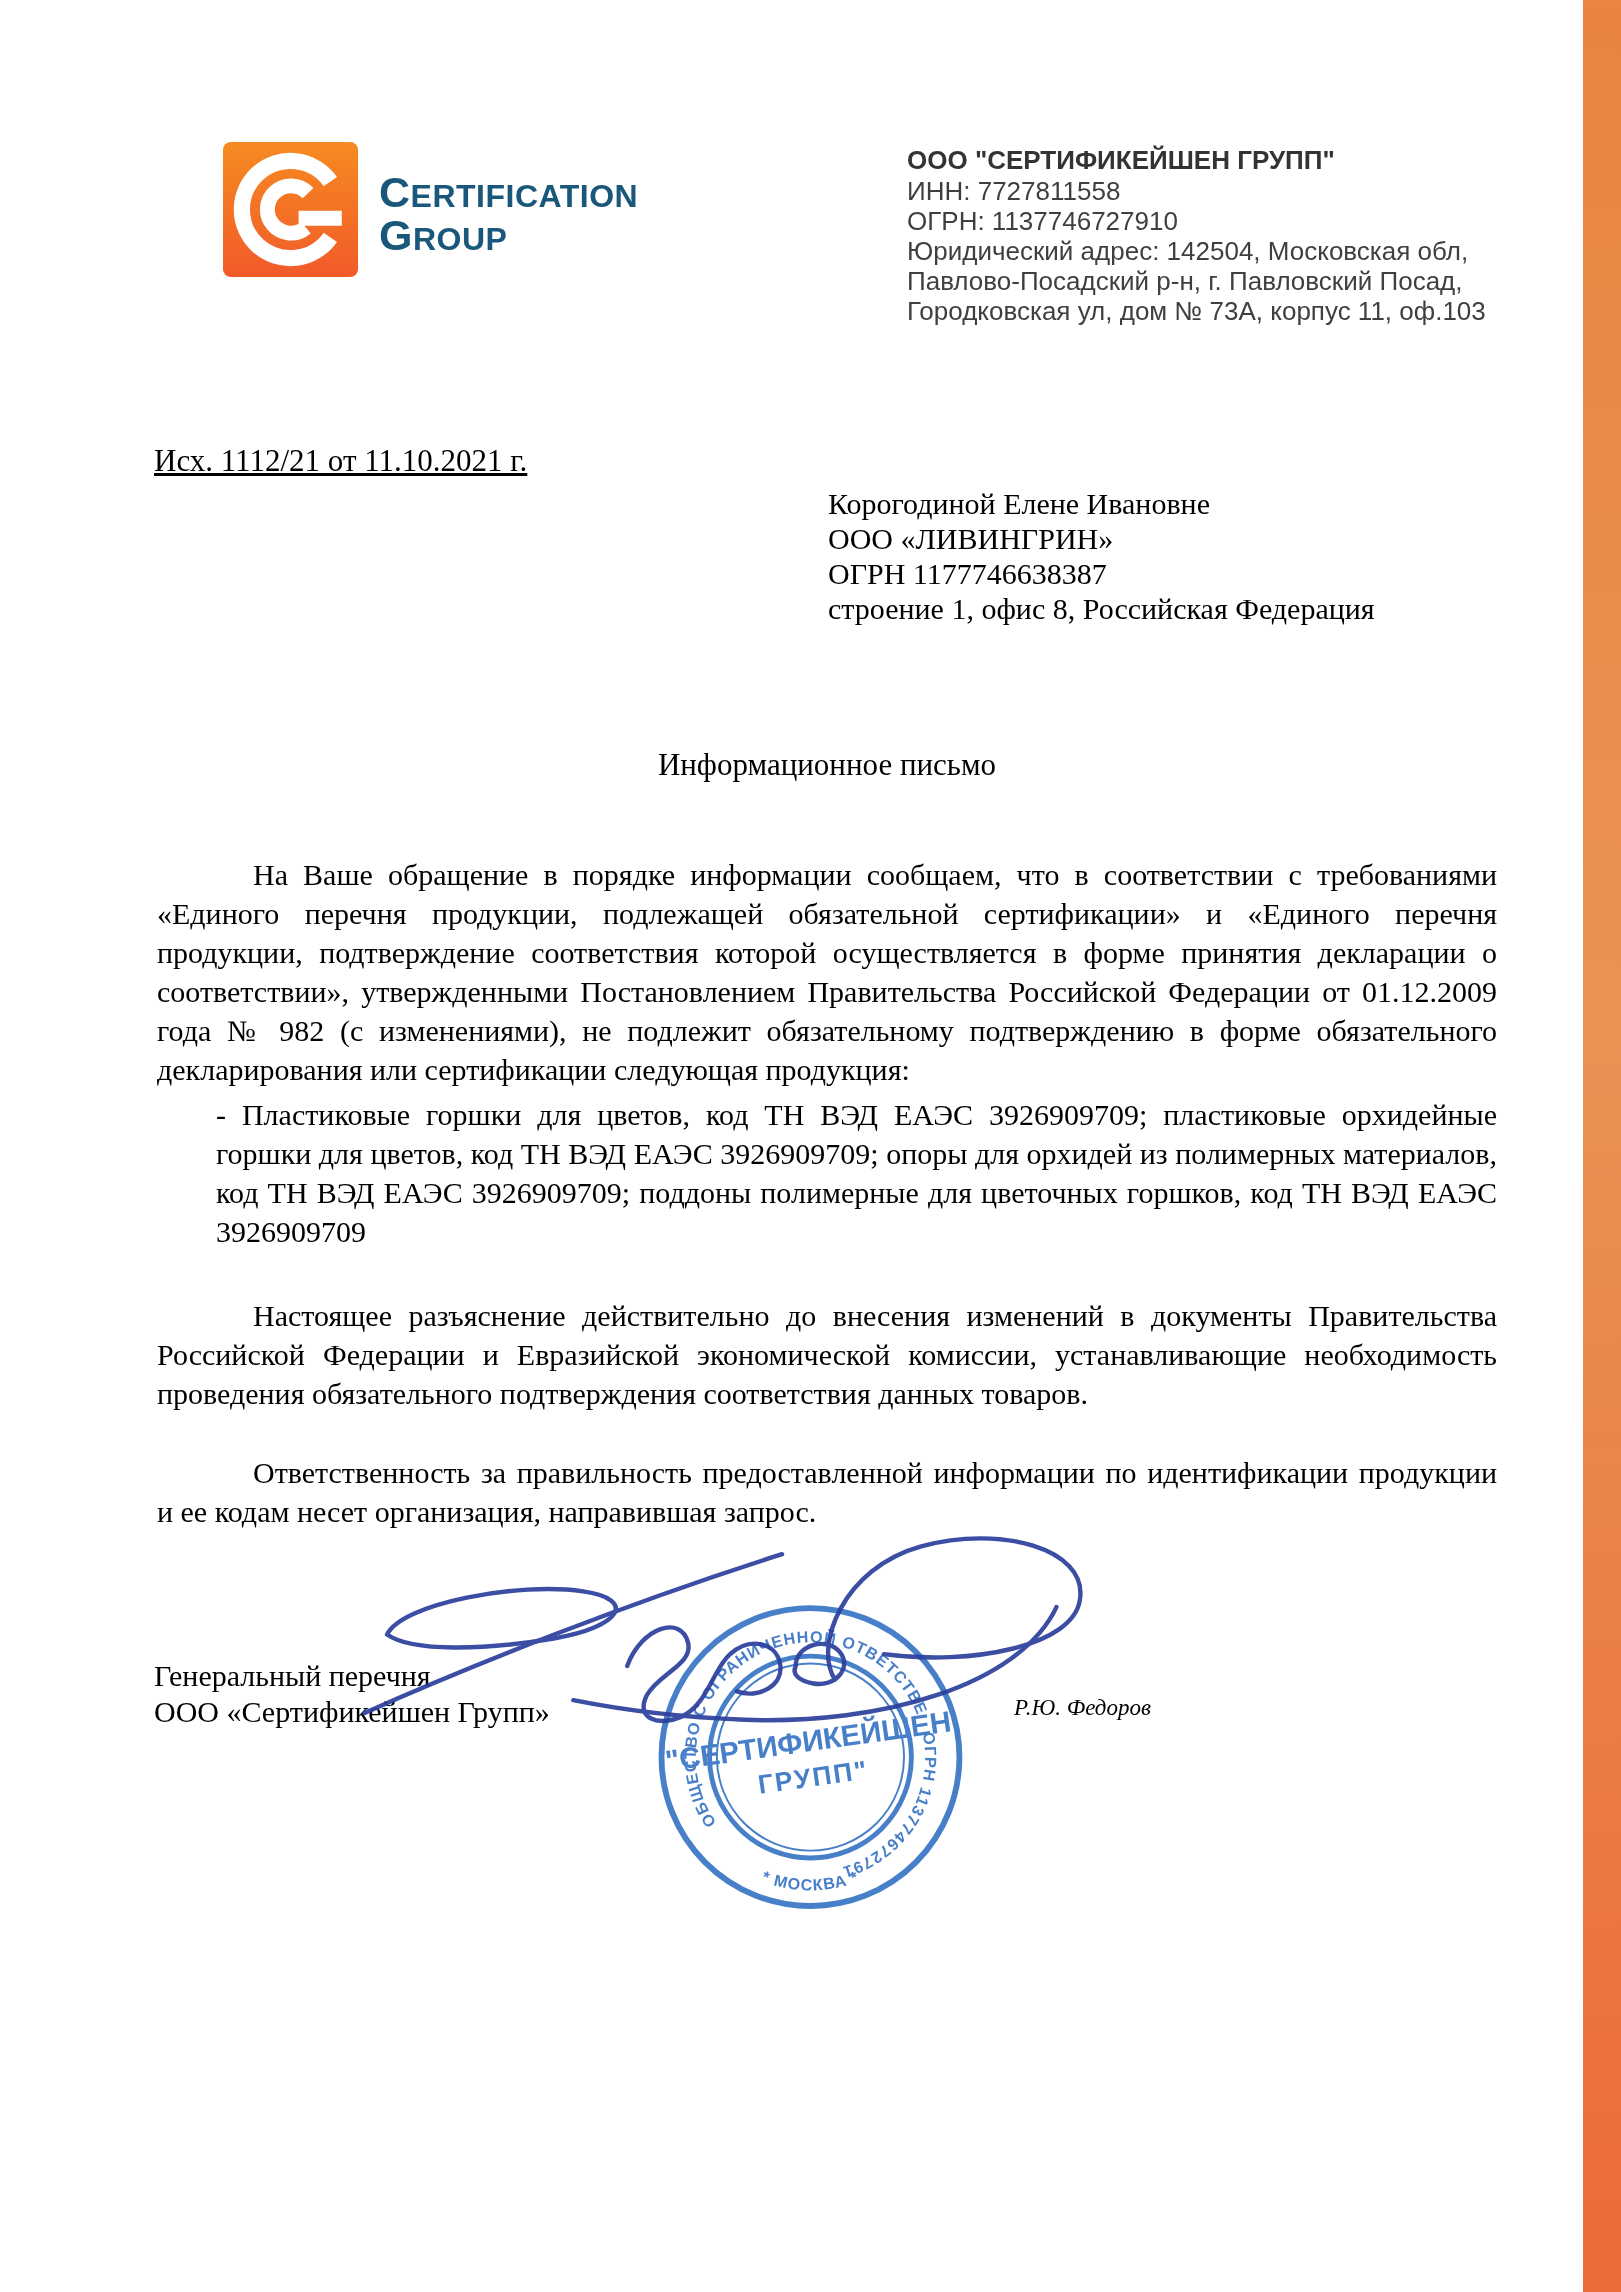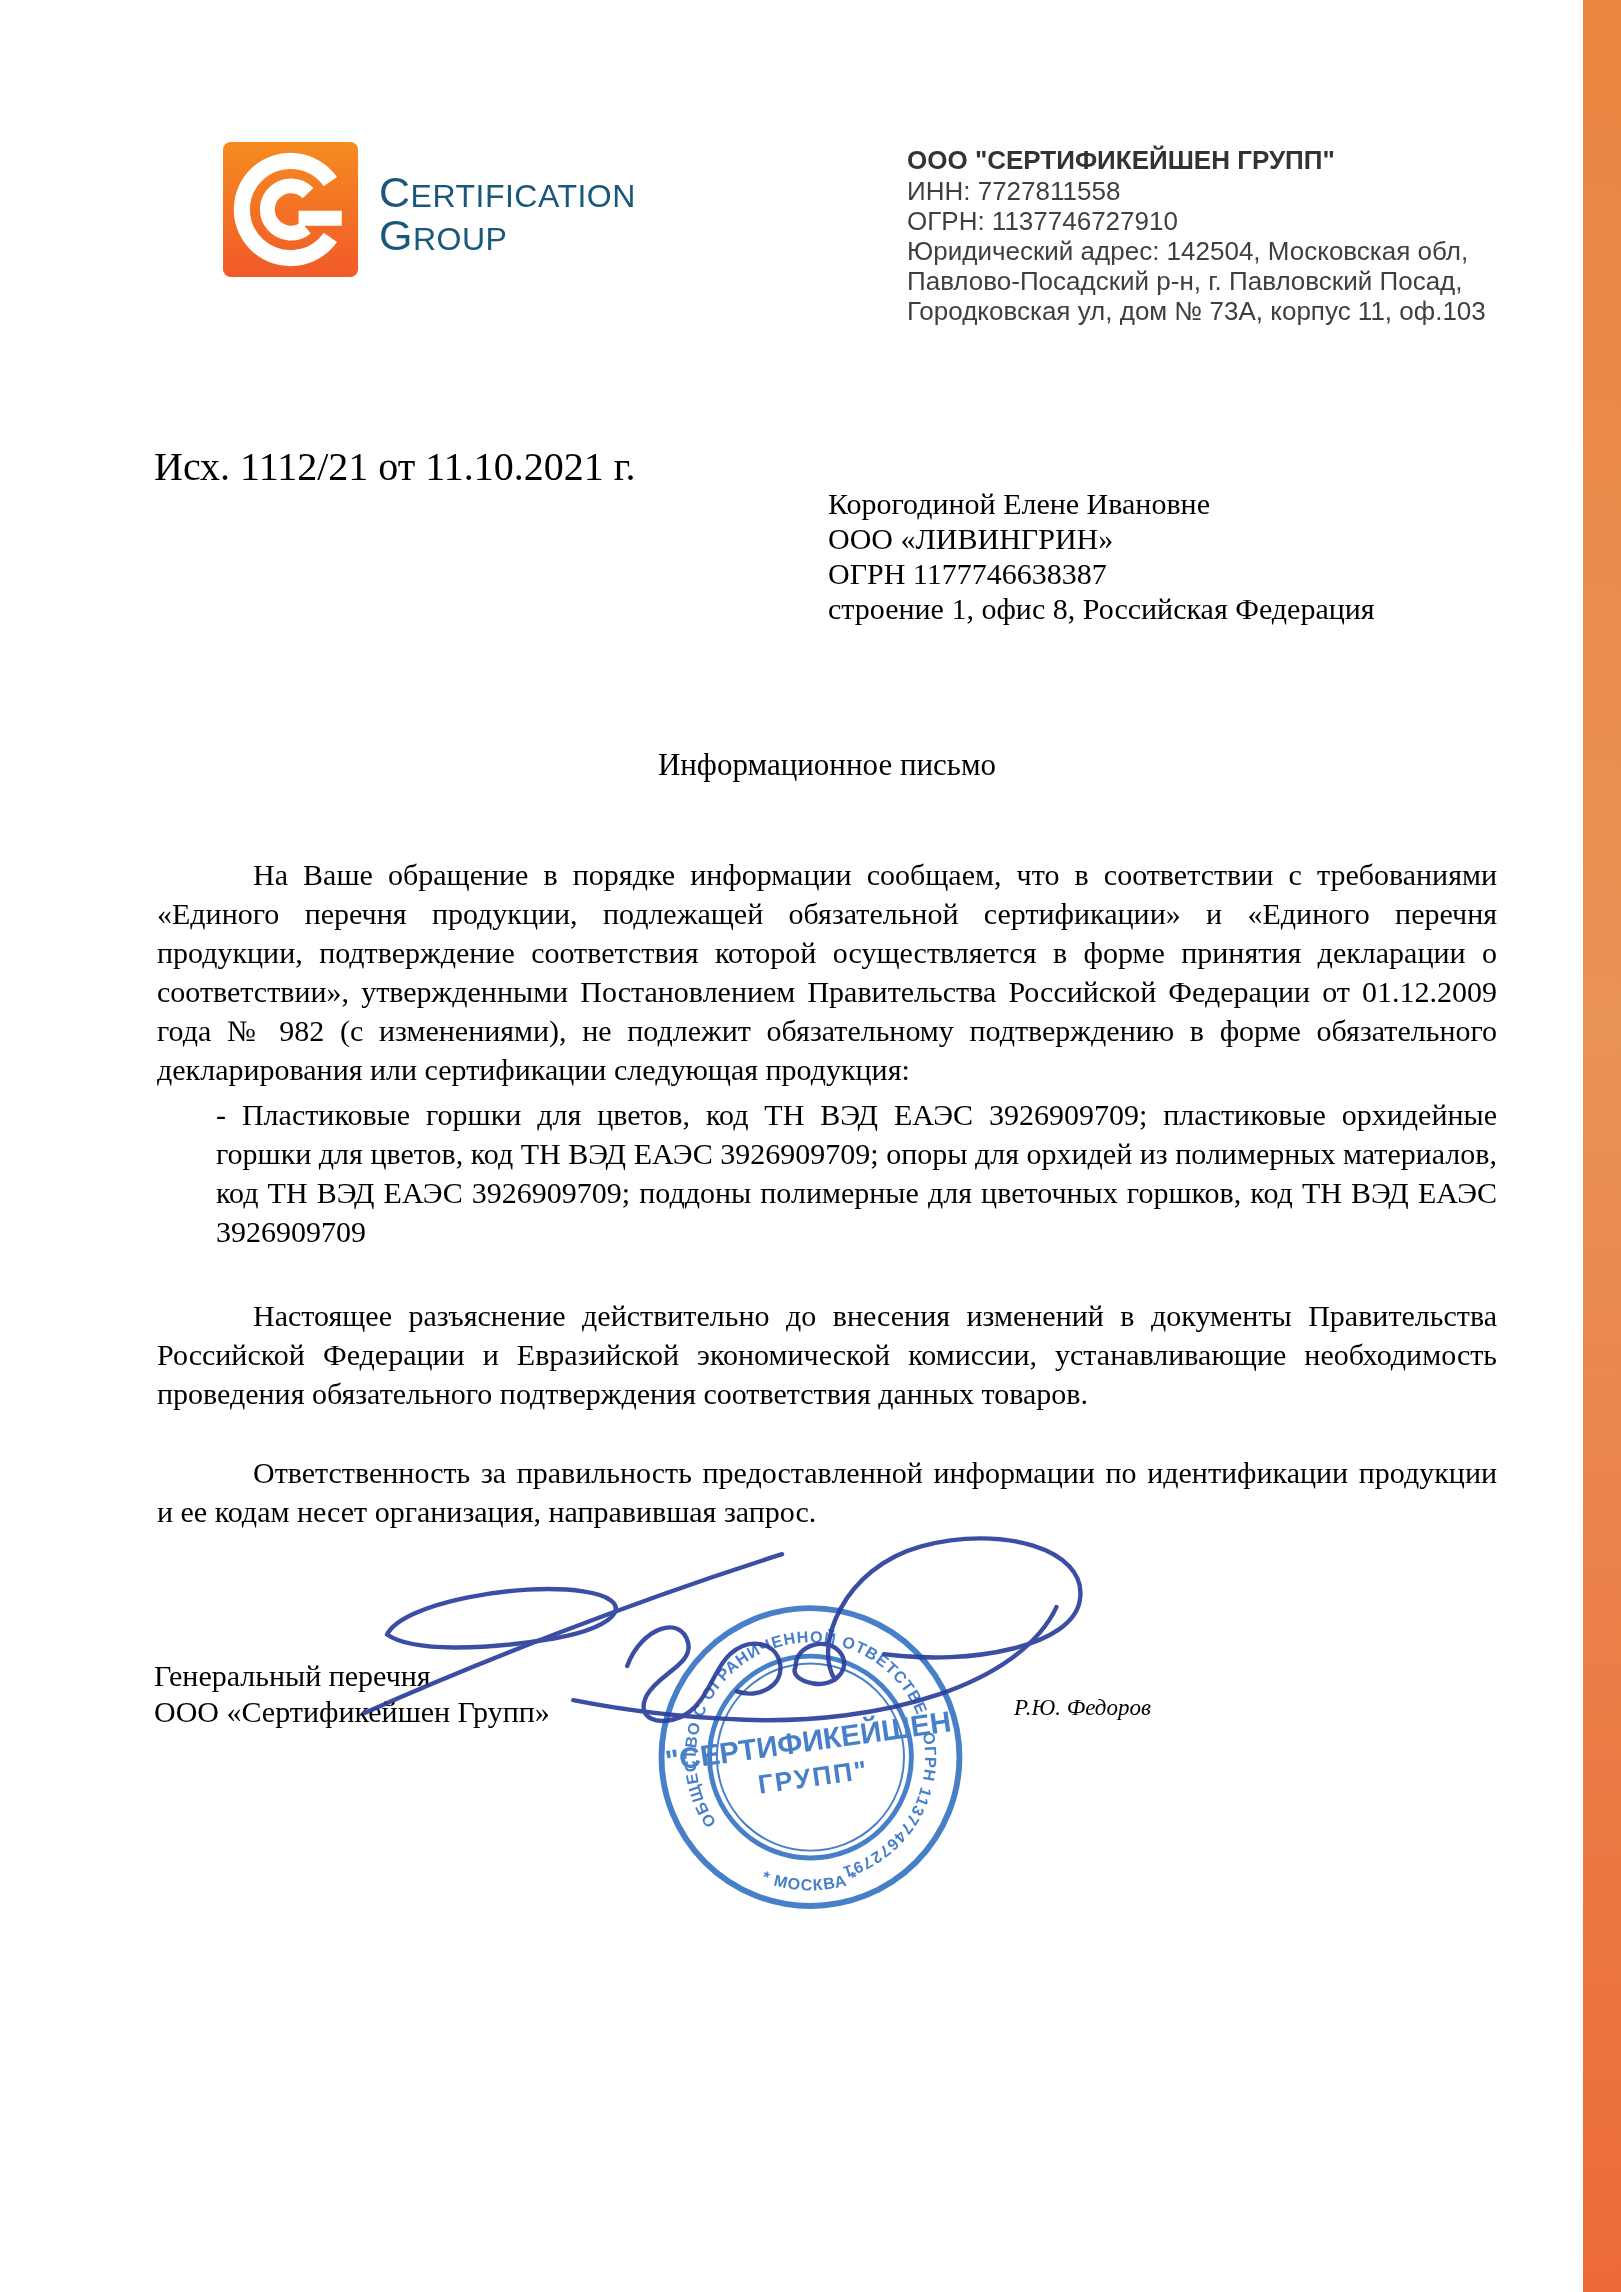--- a/index.html
+++ b/index.html
@@ -20,7 +20,7 @@
   }
   .logo-text {
     position:absolute; left:379px; top:173px;
-    font-family:"Liberation Sans", sans-serif; font-weight:normal;
+    font-family:"Liberation Sans", sans-serif; font-weight:bold;
     color:#19587a; line-height:39px; letter-spacing:0.5px;
   }
   .logo-line { font-size:32px; }

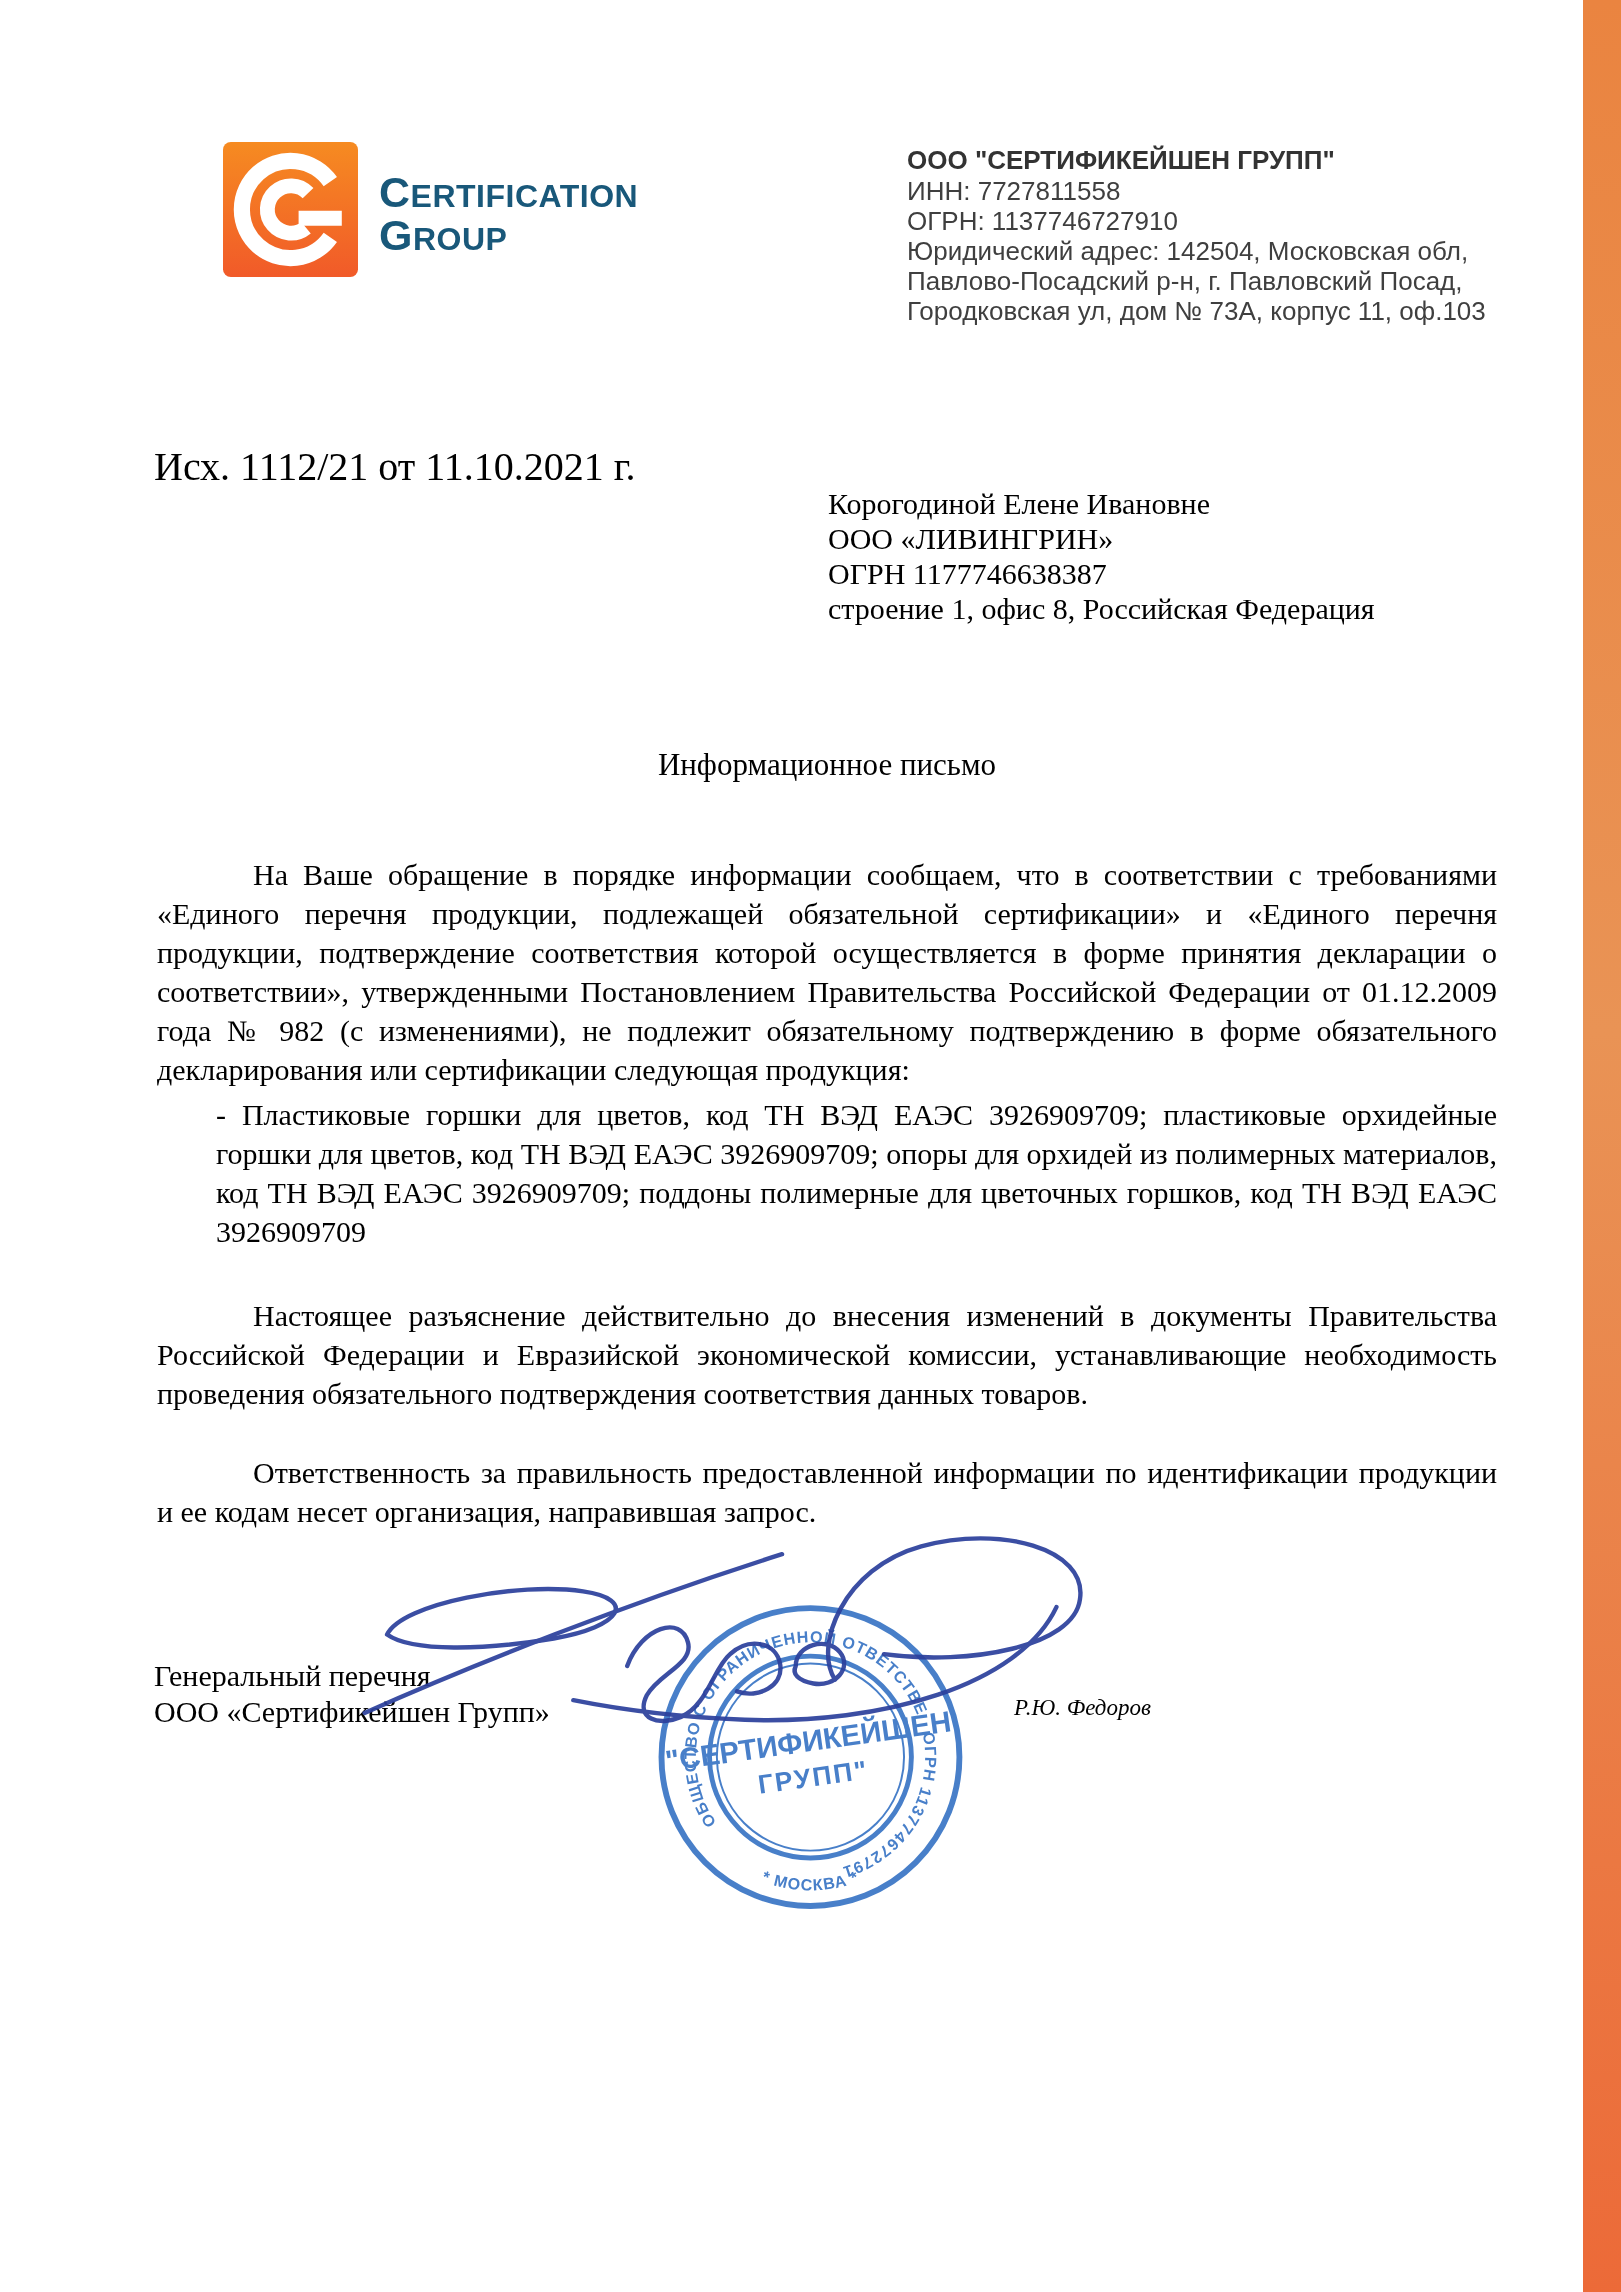--- a/index.html
+++ b/index.html
@@ -32,7 +32,7 @@
   }
   .company-name { font-weight:bold; color:#333; margin-bottom:1px; }
   
-  .ref { position:absolute; left:154px; top:443px; font-size:40px; }
+  .ref { position:absolute; left:154px; top:443px; font-size:31px;text-decoration:underline; }
   .recipient {
     position:absolute; left:828px; top:486px; width:686px;
     font-size:30px; line-height:35px;

